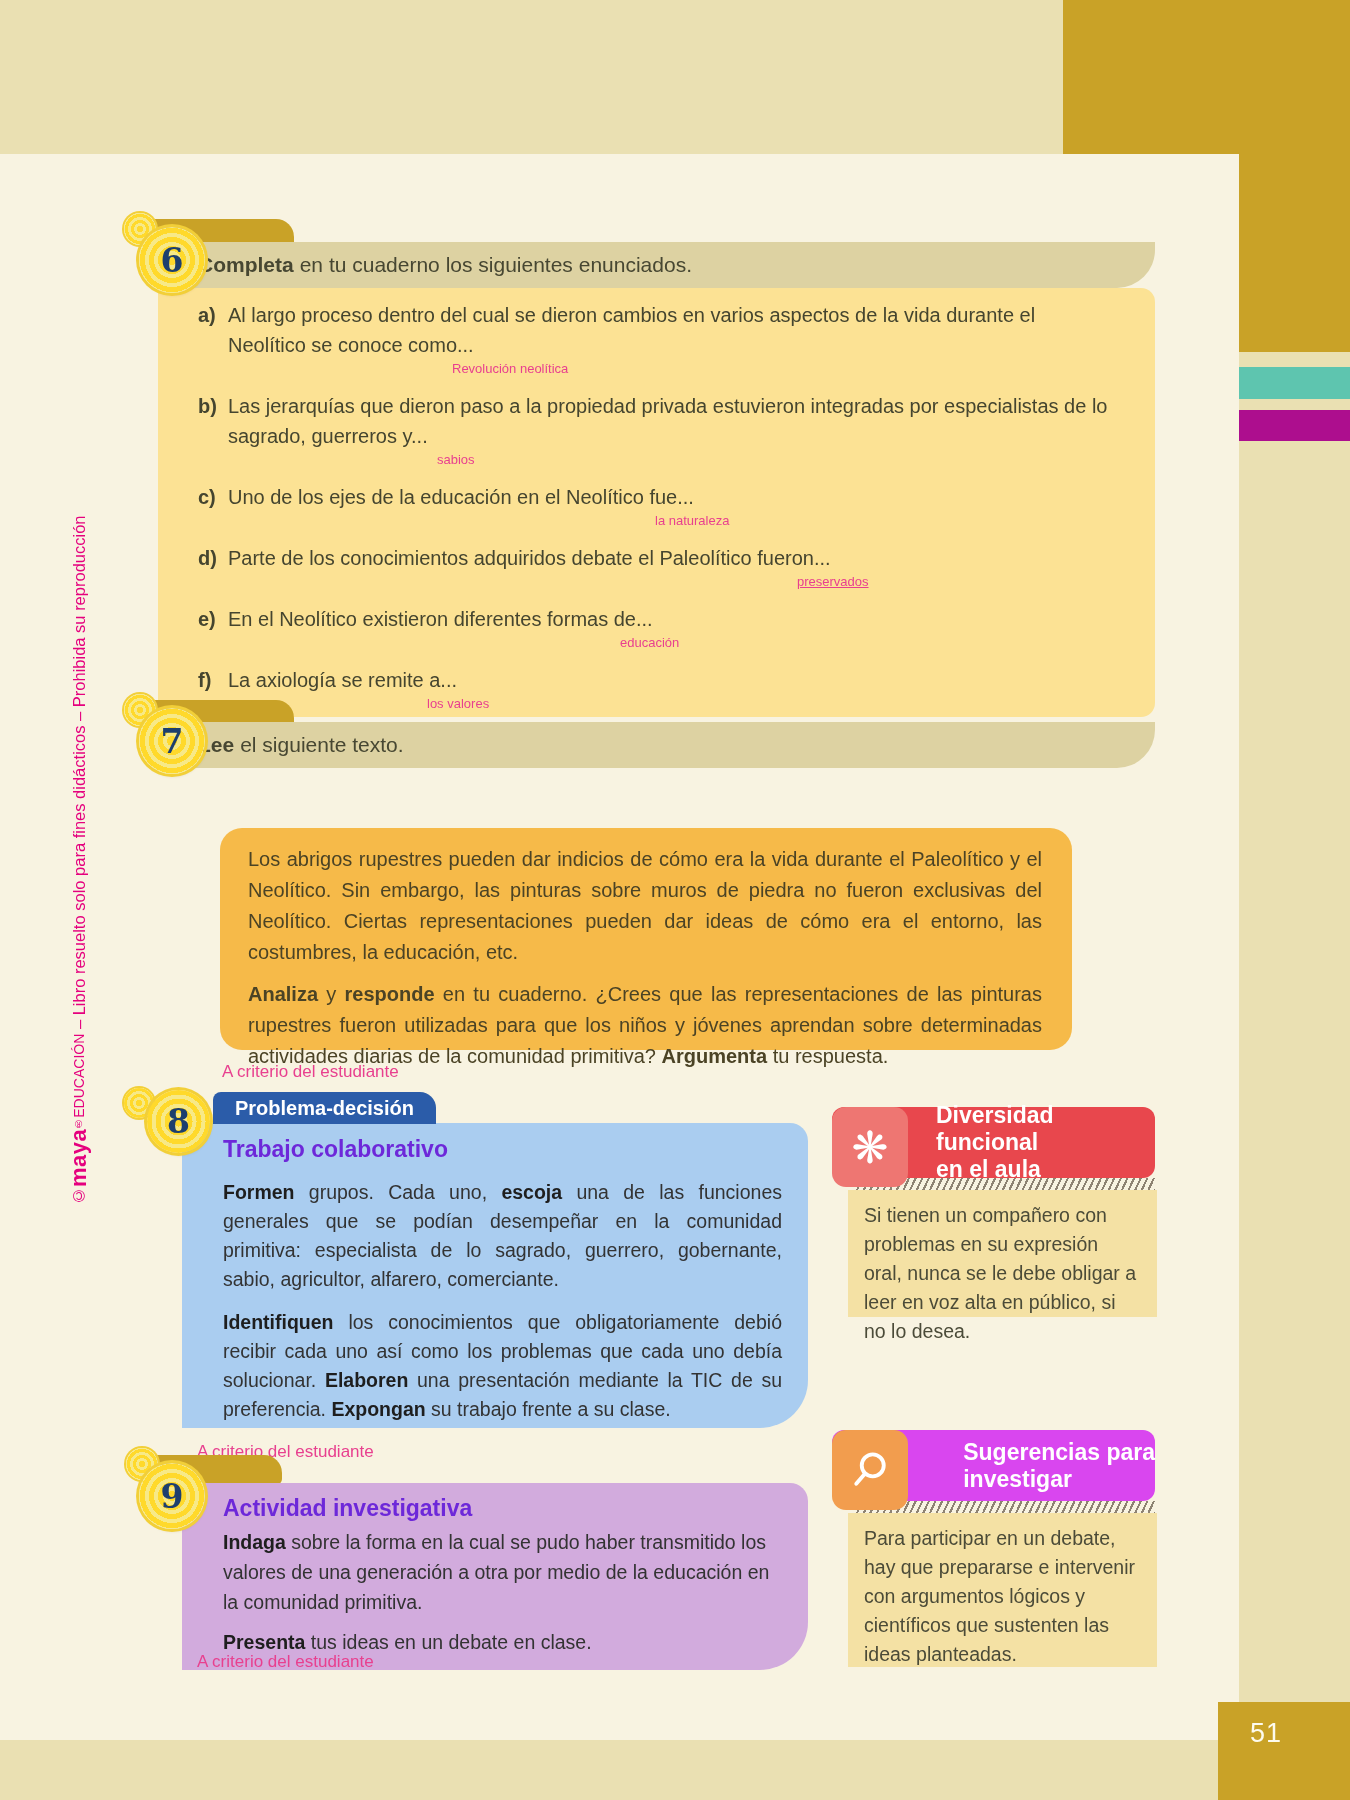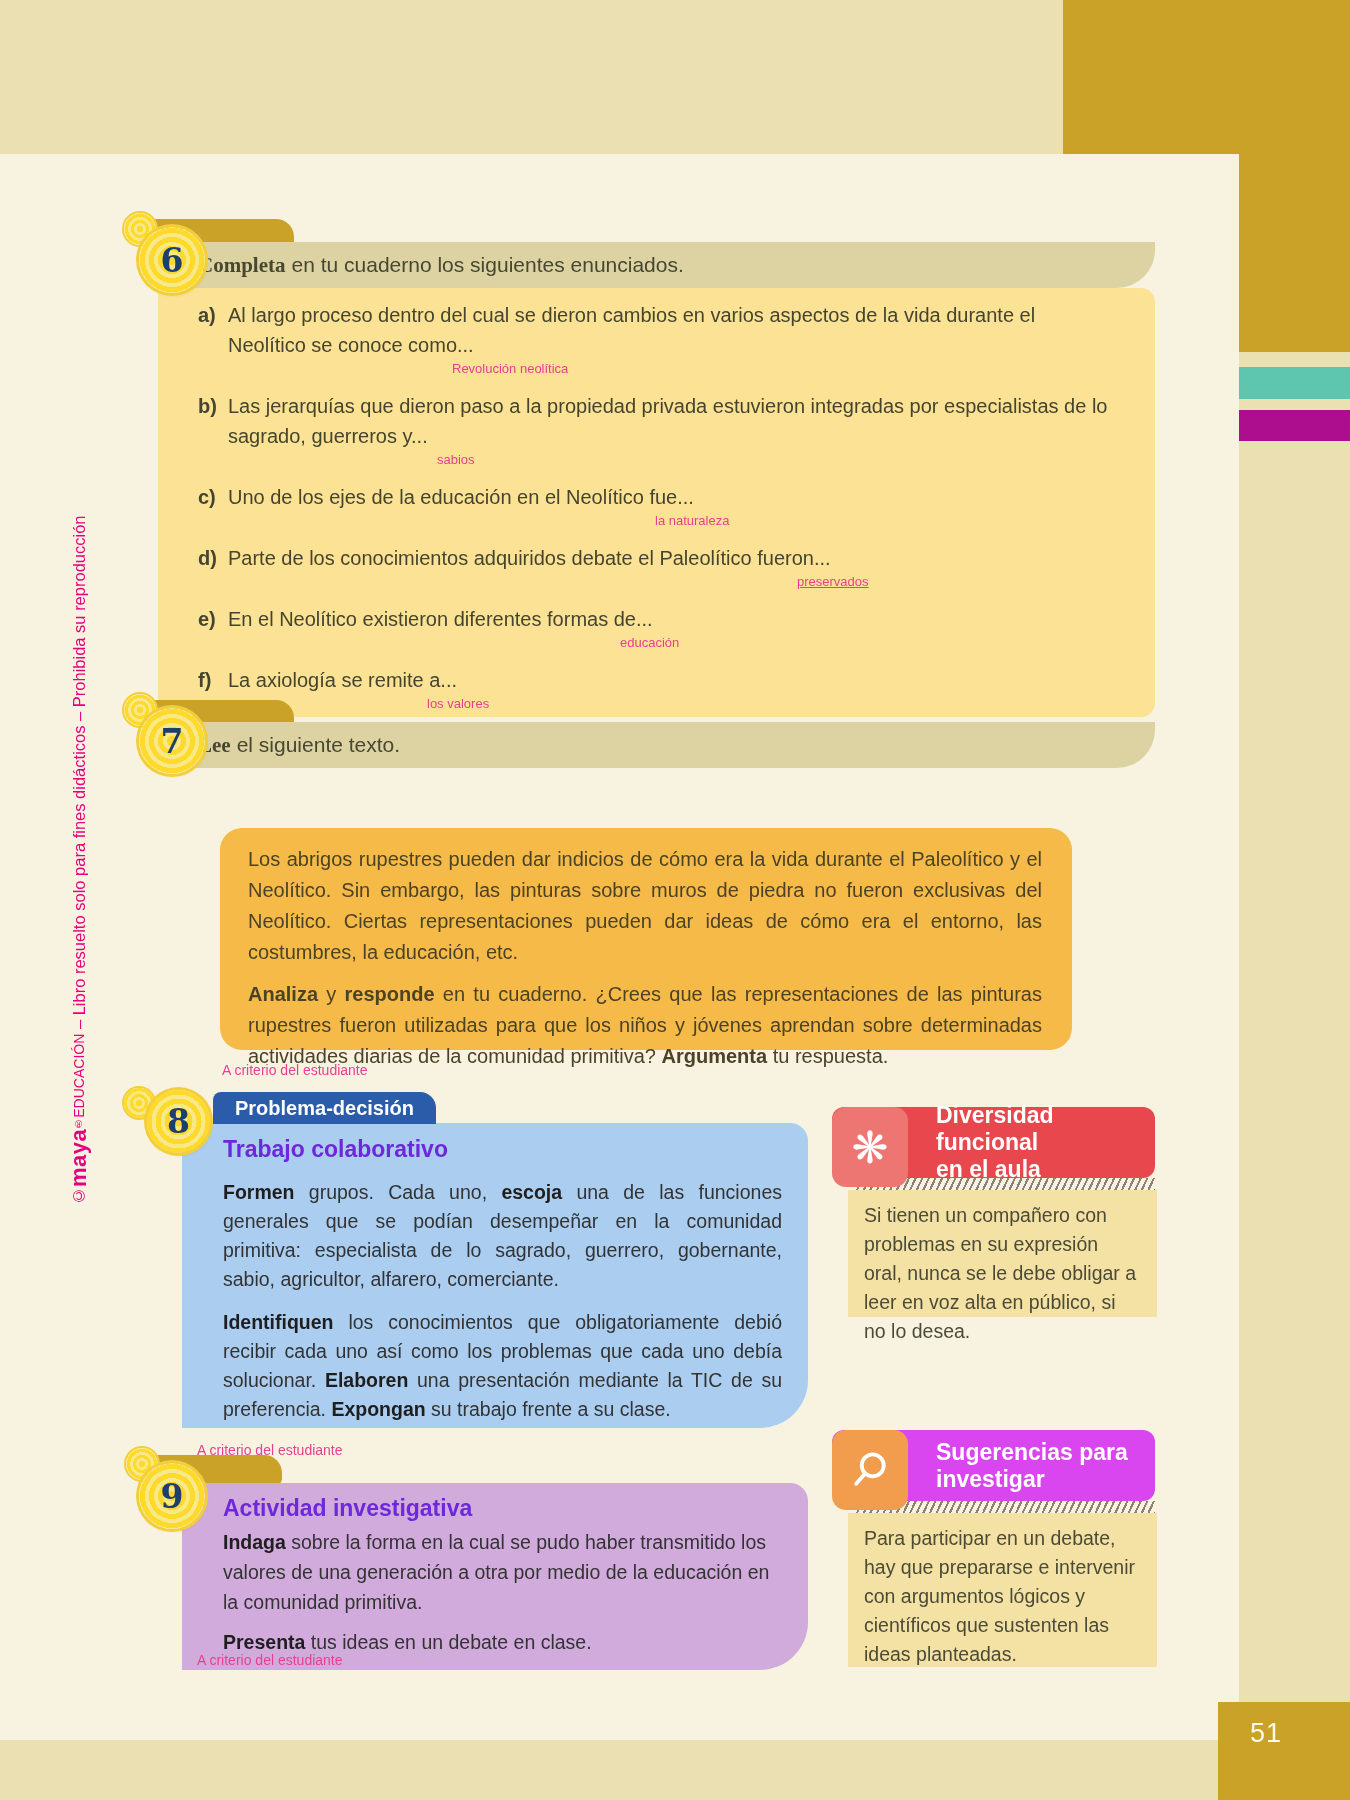--- a/index.html
+++ b/index.html
@@ -29,7 +29,7 @@
   .roll{background:#c9a227;border-radius:0 18px 6px 0;}
   .strip{background:#ddd2a2;border-radius:0 0 38px 0;display:flex;align-items:center;padding-left:40px;
          font-size:21px;color:#474732;box-sizing:border-box;}
-  .strip b{margin-right:6px;font-family:Liberation Serif, serif;}
+  .strip b{margin-right:6px;}
   .badge{border-radius:50%;background:repeating-radial-gradient(circle at 50% 50%, #ffd92b 0 5px, #f7e987 5px 9px);
          box-shadow:0 0 0 3px #f2cf38, 1px 2px 3px rgba(120,90,0,.25);
          display:flex;align-items:center;justify-content:center;

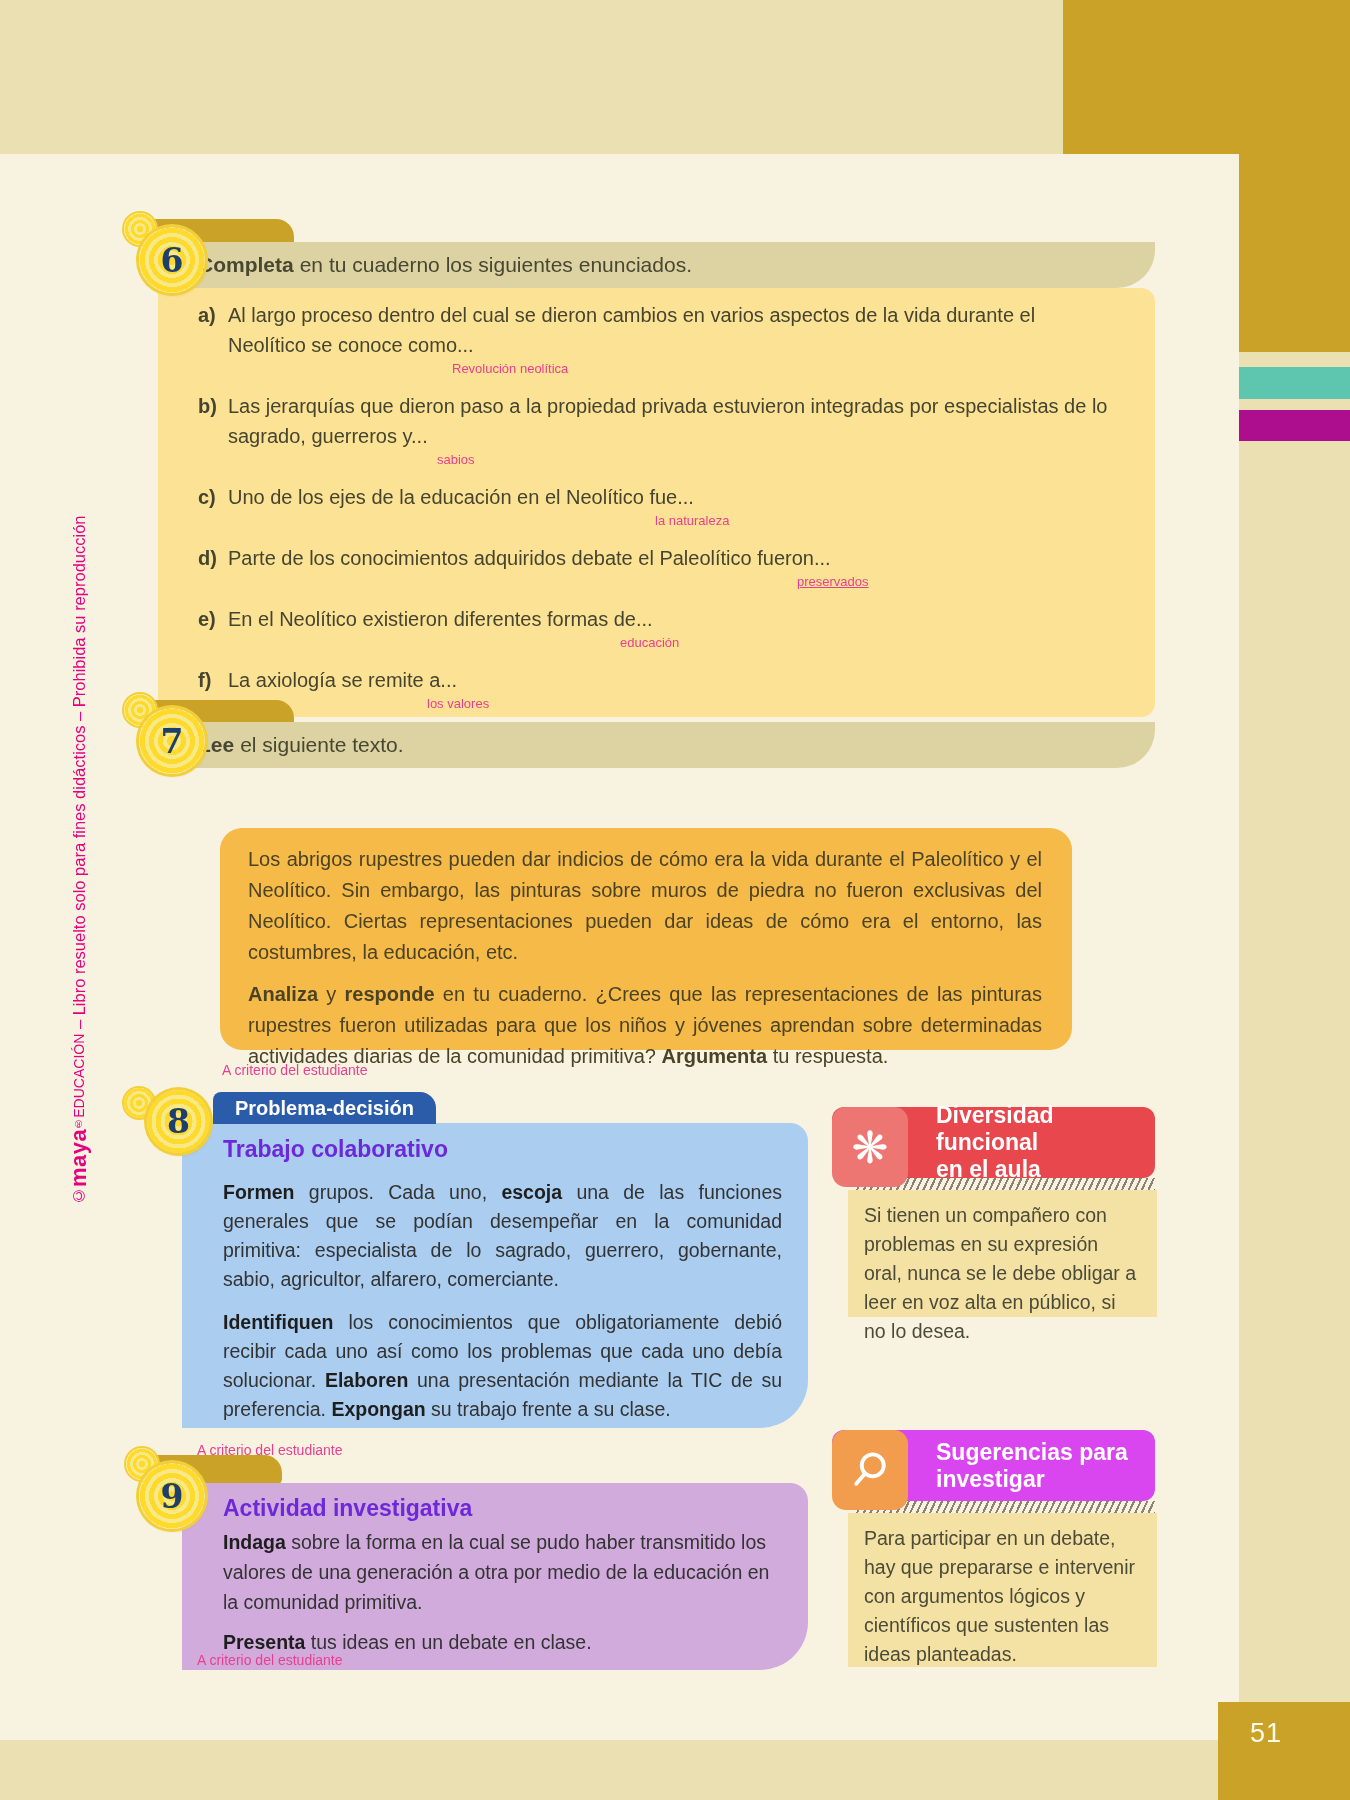--- a/index.html
+++ b/index.html
@@ -56,7 +56,7 @@
         box-sizing:border-box;padding:16px 30px 0 28px;font-size:20px;line-height:31px;color:#4b4325;
         text-align:justify;}
   .box7 p{margin:0 0 11px 0;}
-  .criterio{font-size:14px;color:#e8408f;}
+  .criterio{font-size:17px;color:#e8408f;}
   .criterio1{left:222px;top:1062px;}
   .criterio2{left:197px;top:1442px;}
   .criterio3{left:197px;top:1652px;z-index:6;}

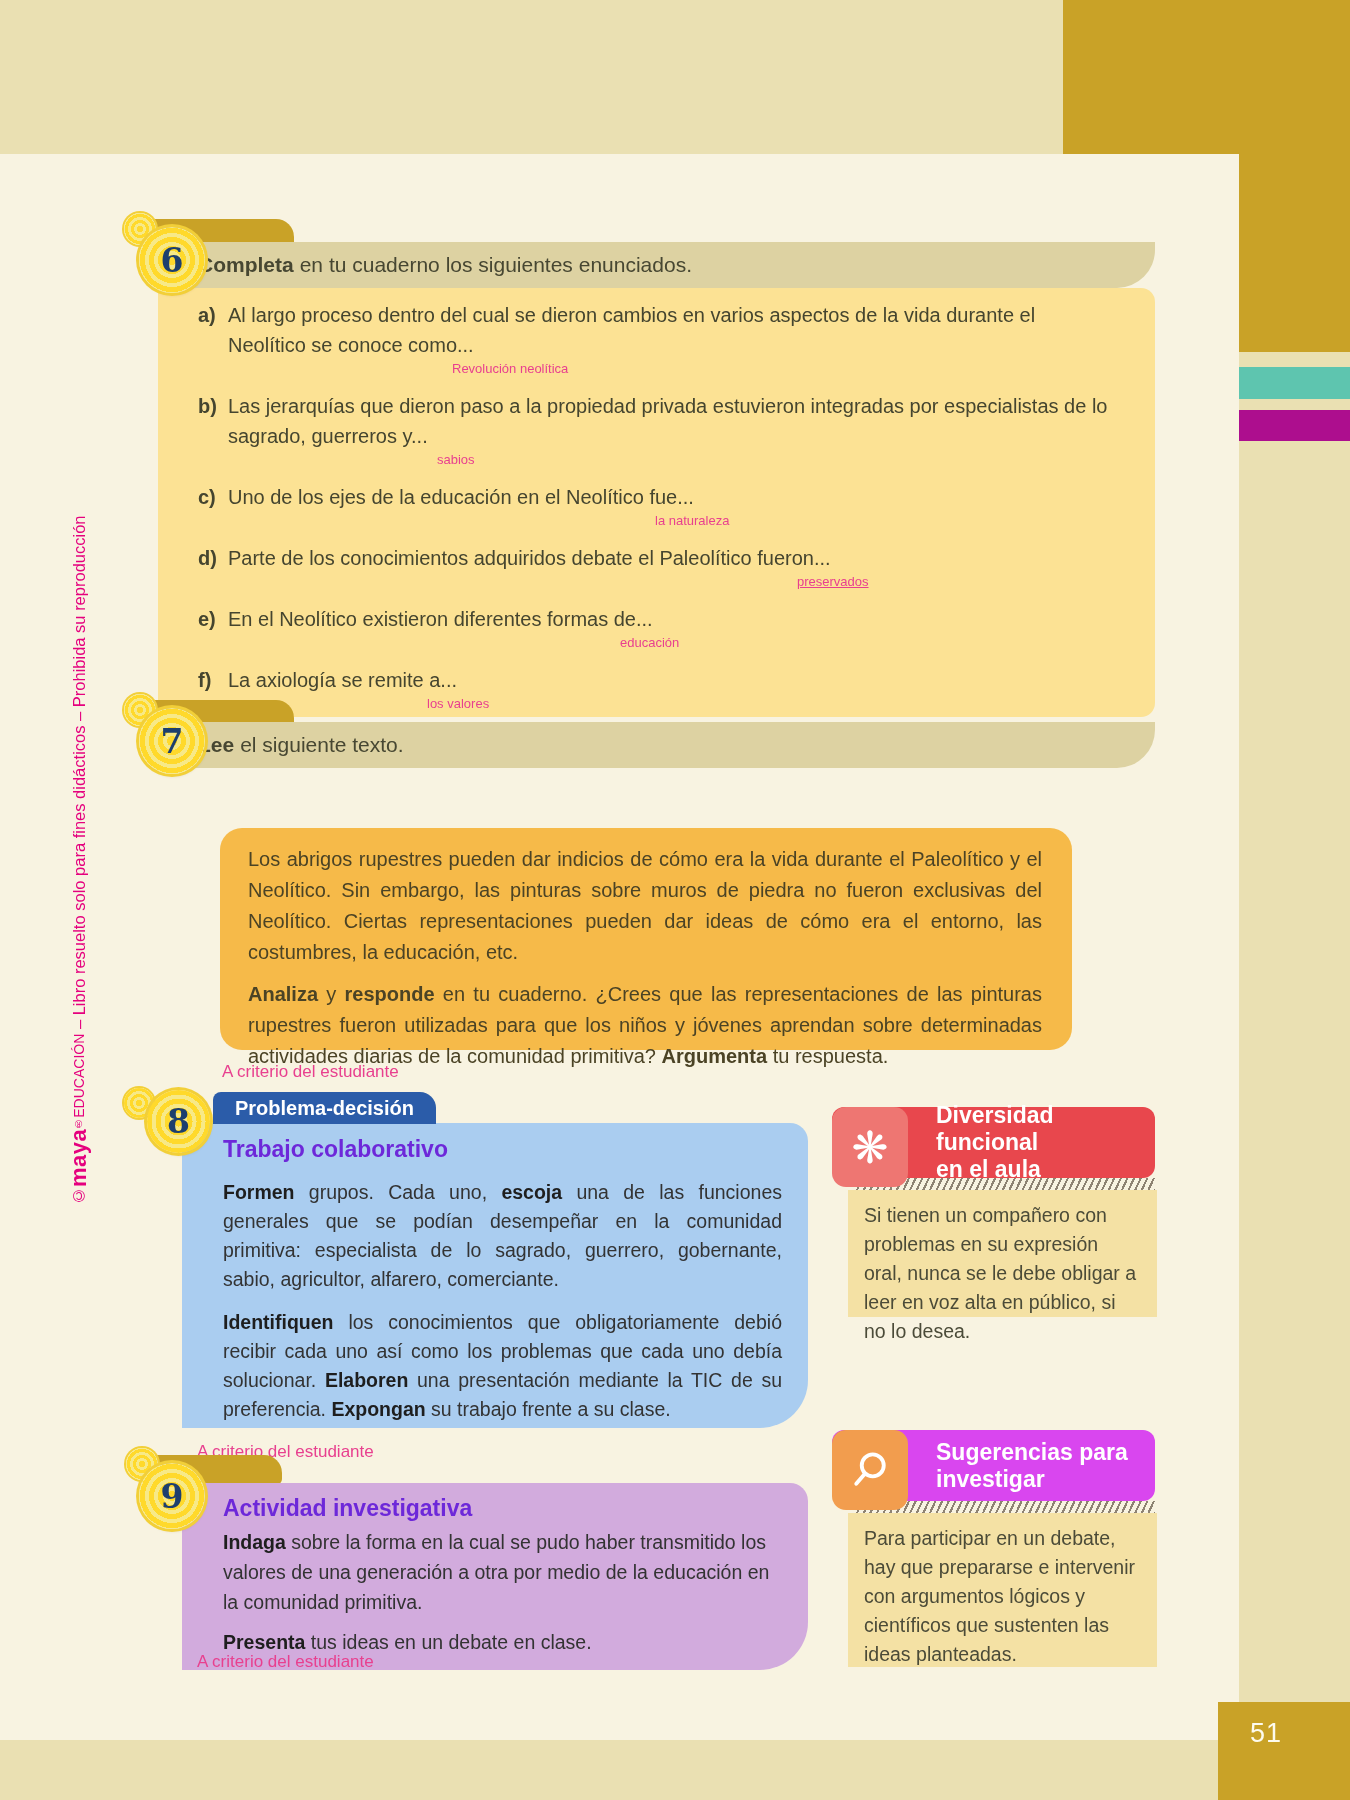--- a/index.html
+++ b/index.html
@@ -79,7 +79,7 @@
   .box9 p{margin:0 0 10px 0;}
 
   
-  .callout-header{width:323px;height:71px;border-radius:12px;display:flex;align-items:center;z-index:2;}
+  .callout-header{width:323px;height:71px;border-radius:12px;display:flex;align-items:center;z-index:2;justify-content:flex-end;}
   .callout-title{margin-left:104px;color:#ffffff;font-weight:bold;font-size:23px;line-height:27px;}
   .callout-icon{width:76px;height:80px;border-radius:14px;display:flex;align-items:center;justify-content:center;z-index:3;}
   .hatch{width:300px;height:12px;background:repeating-linear-gradient(115deg,#8d8272 0 2px,rgba(0,0,0,0) 2px 6px);}

